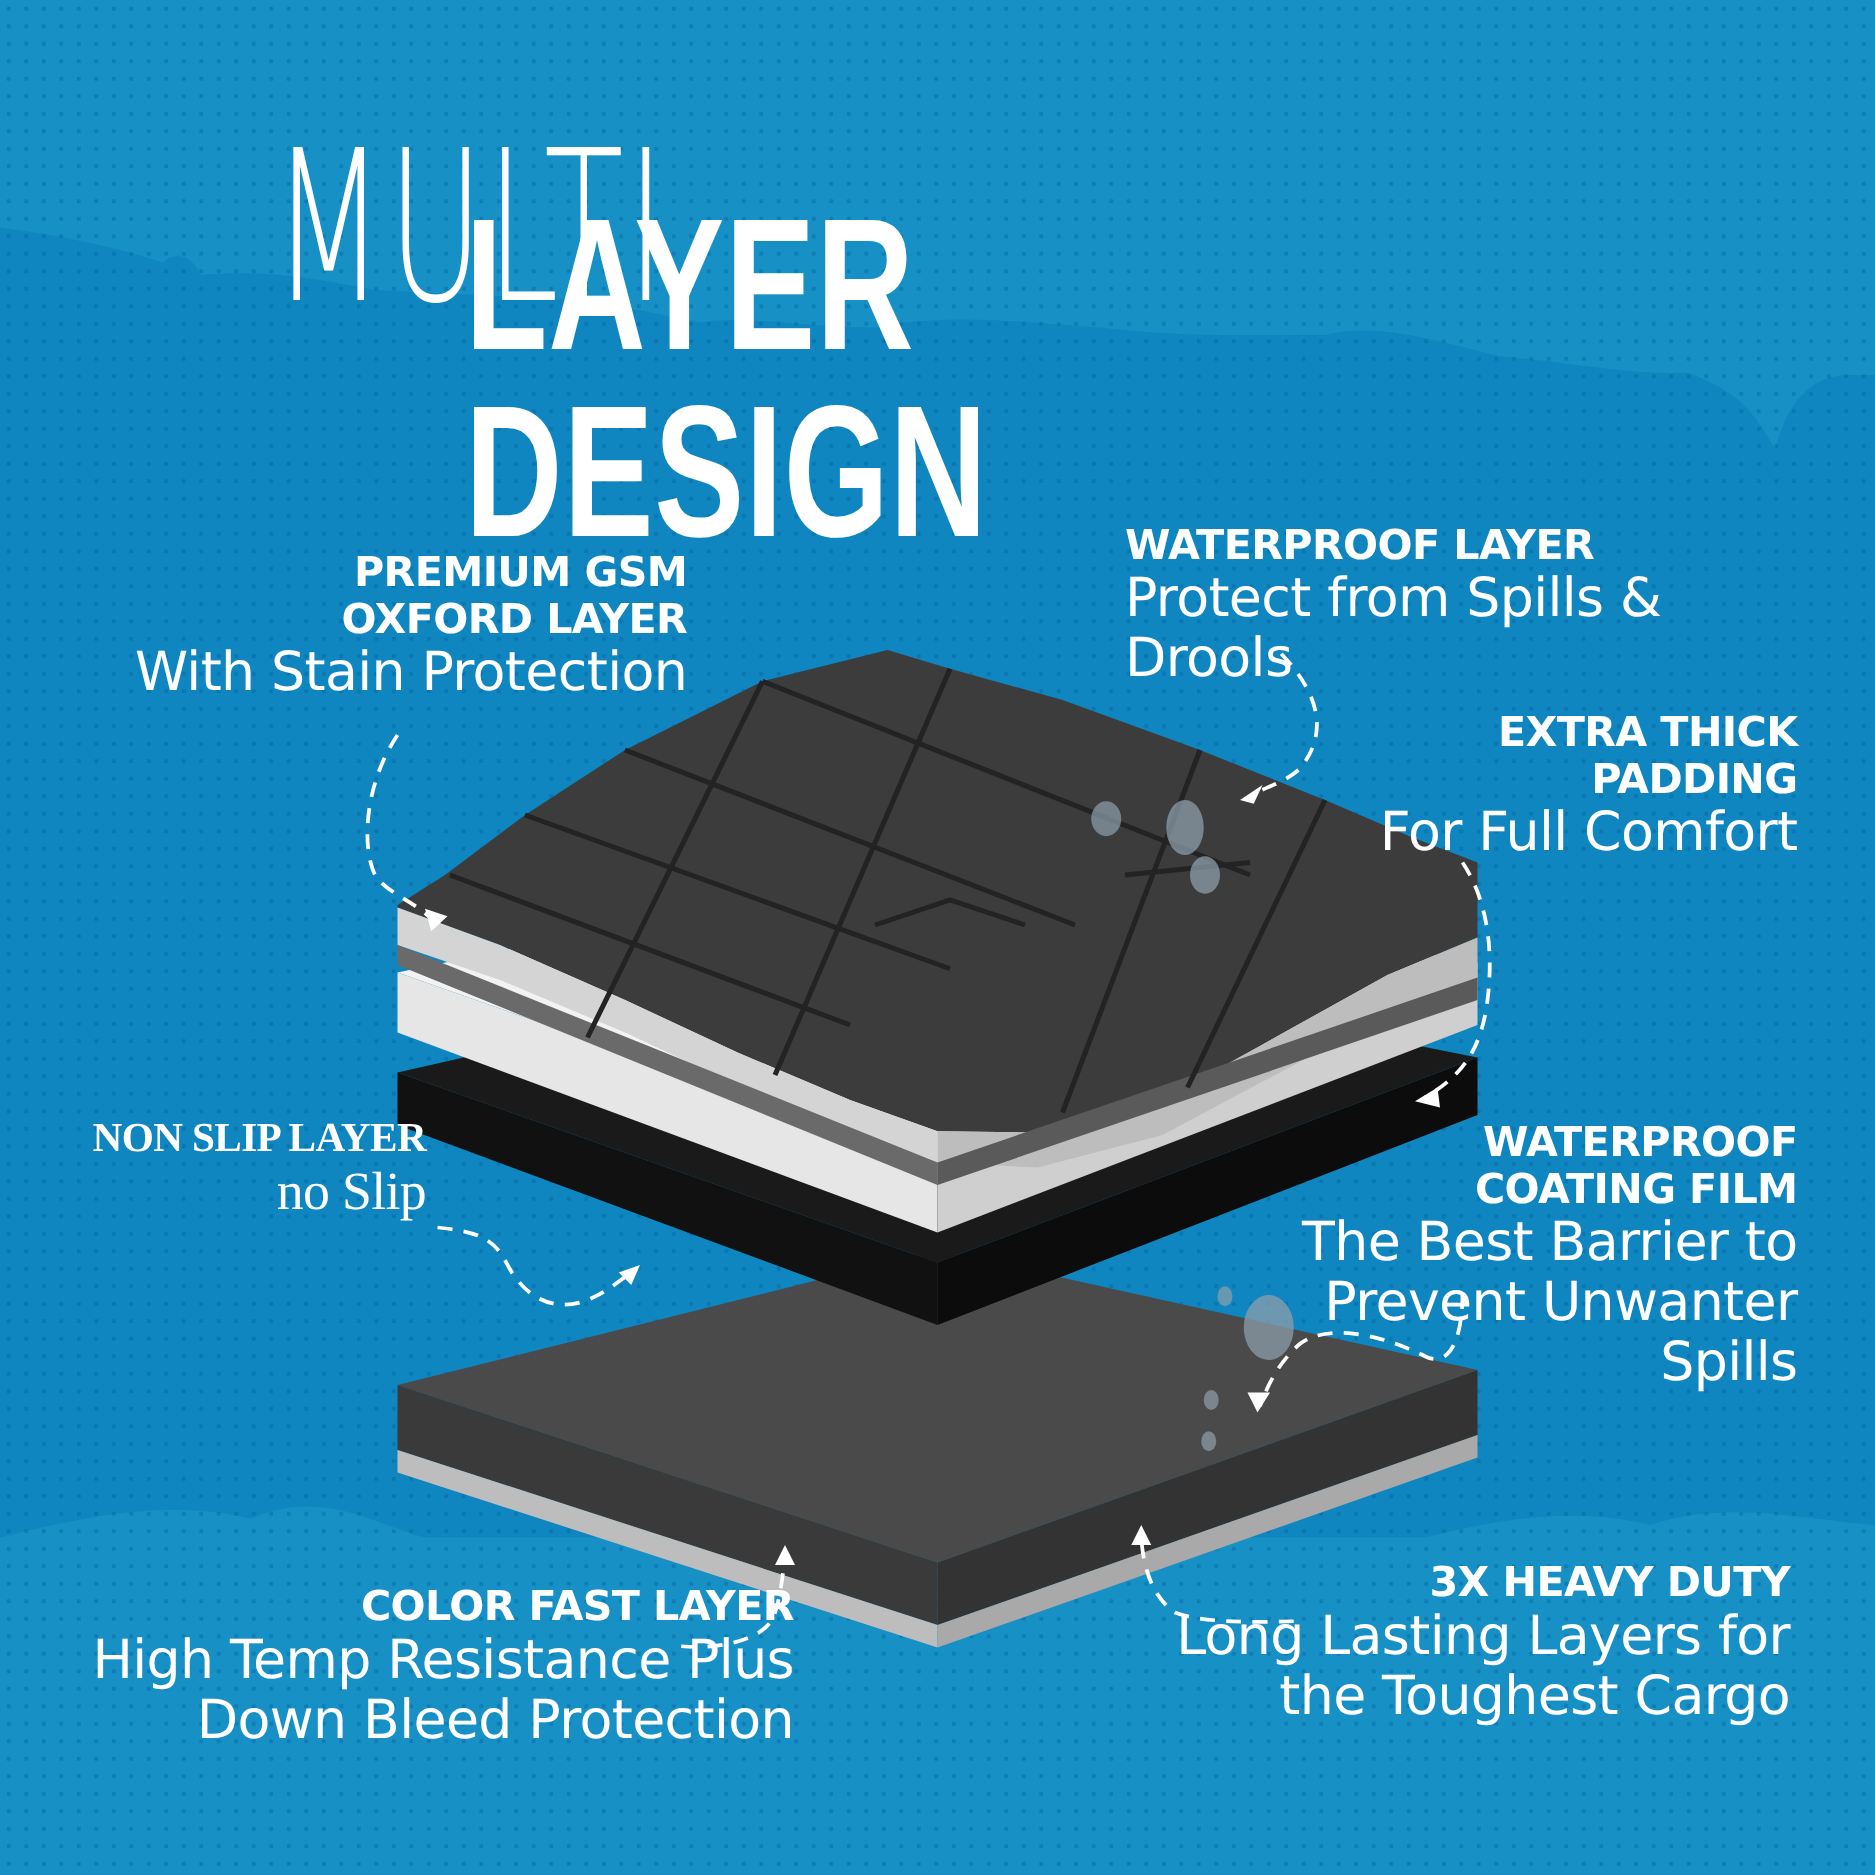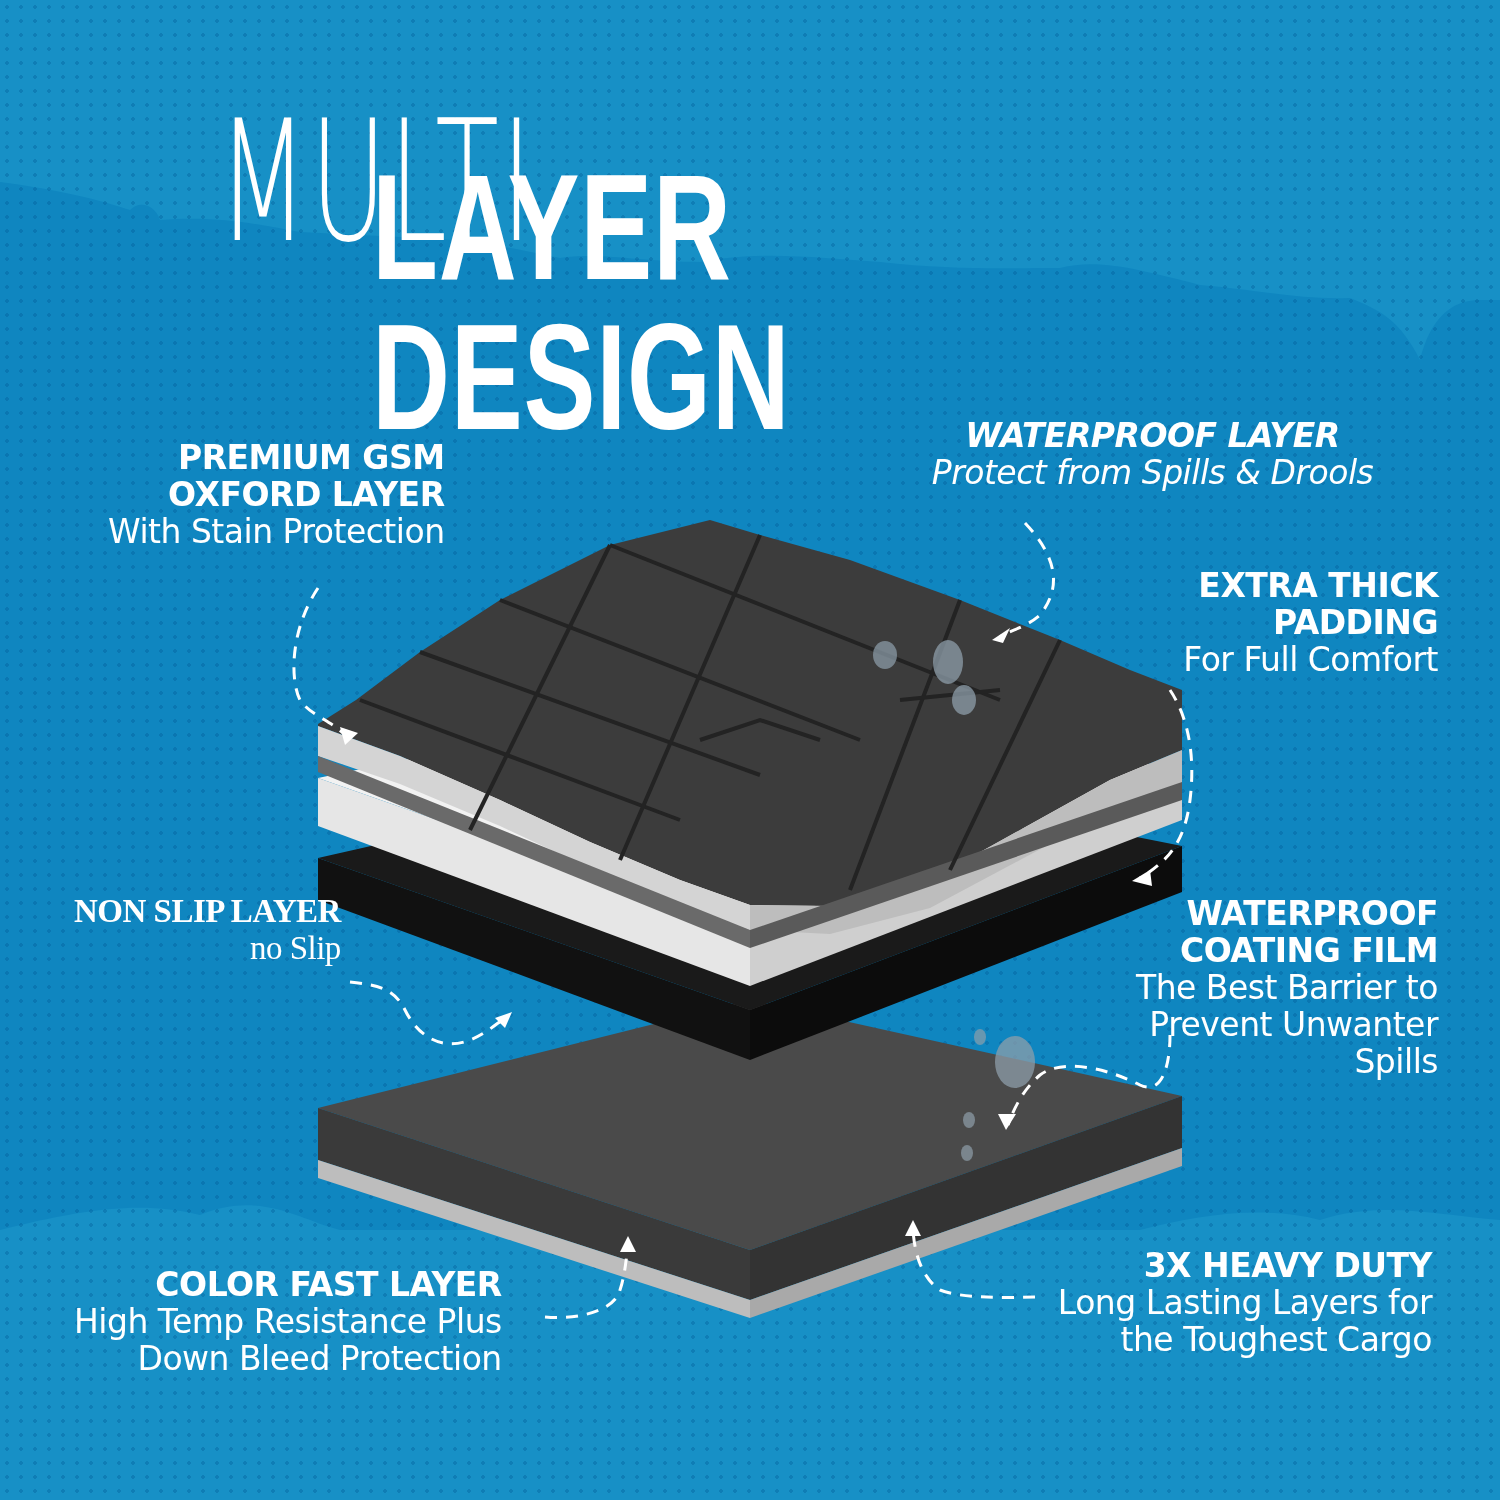--- a/index.html
+++ b/index.html
@@ -20,7 +20,7 @@
   .label .h { font-weight:700; font-size:33px; letter-spacing:-0.5px; }
   .label .s { font-weight:400; font-size:33px; letter-spacing:-0.5px; }
   .right { text-align:right; }
-  .center { text-align:center;font-style:italic; }
+  .center { text-align:left; }
   svg.art { position:absolute; left:0; top:0; }
 </style>
 </head>

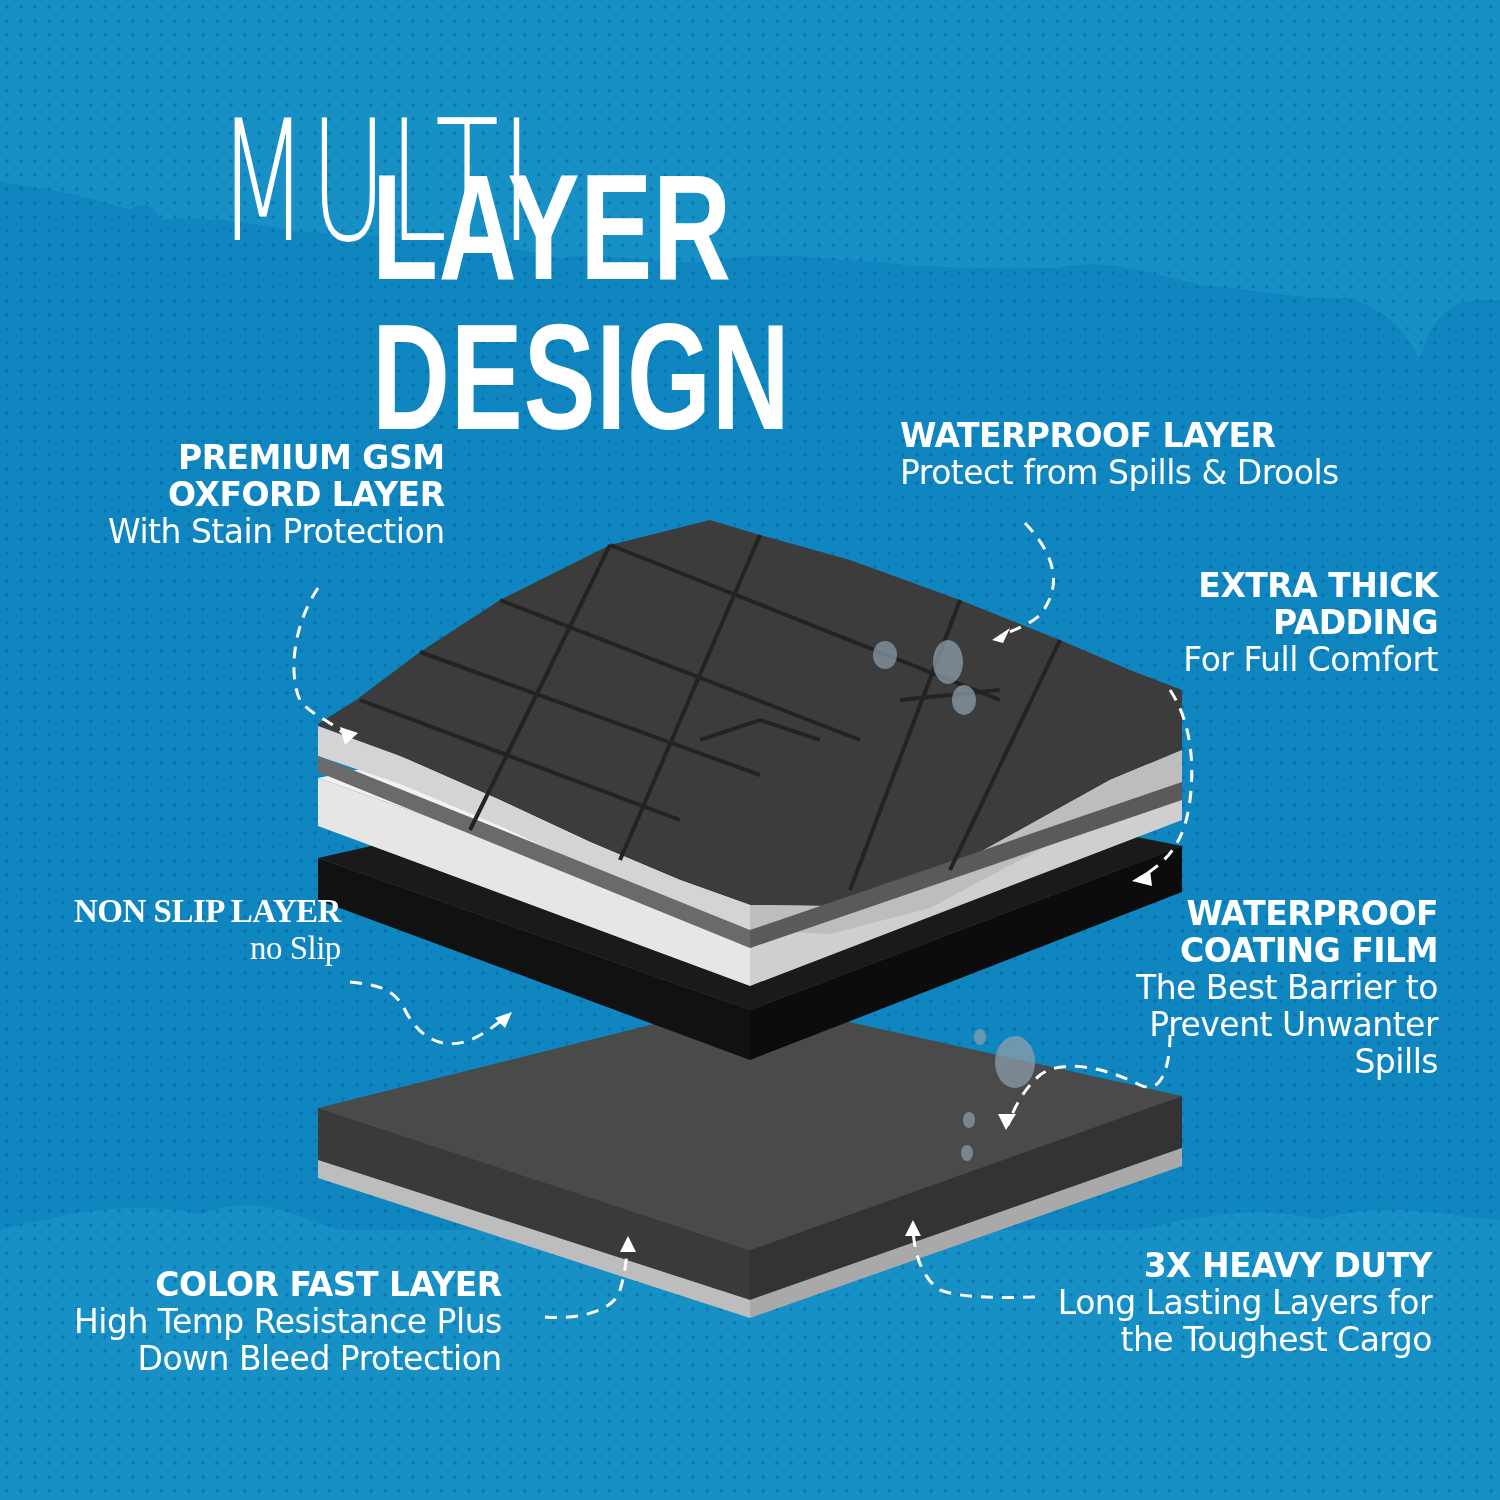--- a/index.html
+++ b/index.html
@@ -18,7 +18,7 @@
           transform:scaleX(0.72); transform-origin:left top; }
   .label { position:absolute; line-height:1.12;text-align:right; }
   .label .h { font-weight:700; font-size:33px; letter-spacing:-0.5px; }
-  .label .s { font-weight:400; font-size:33px; letter-spacing:-0.5px; }
+  .label .s { font-weight:400; font-size:43px; letter-spacing:-0.5px; }
   .right { text-align:right; }
   .center { text-align:left; }
   svg.art { position:absolute; left:0; top:0; }

